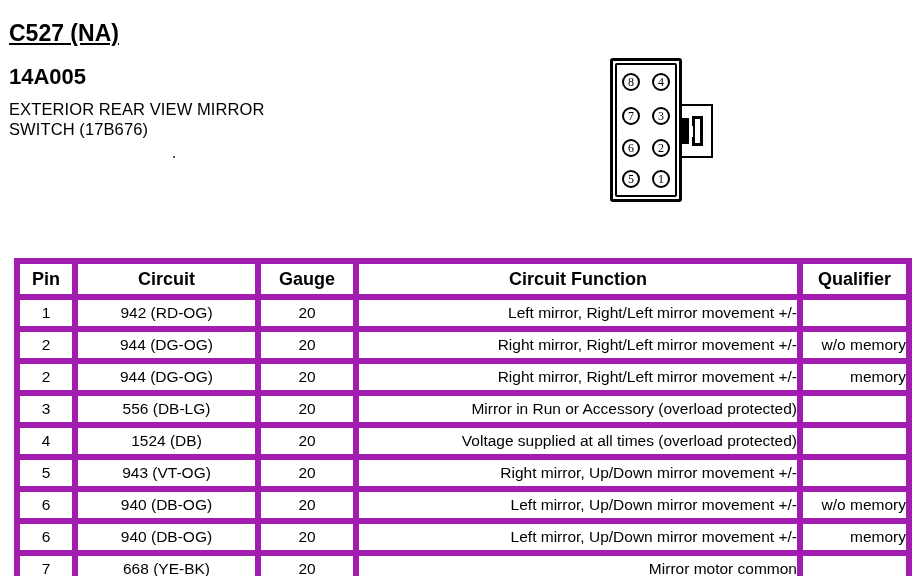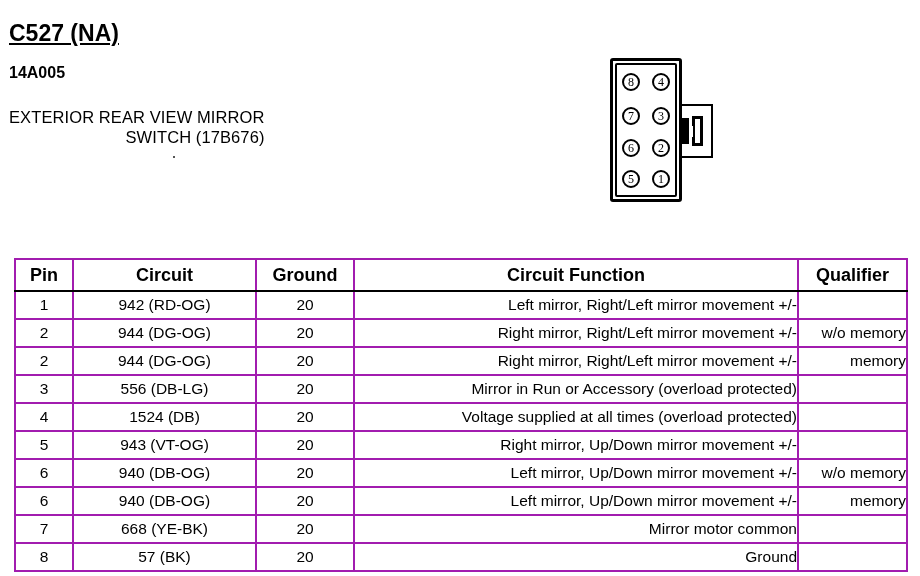--- a/index.html
+++ b/index.html
@@ -33,7 +33,7 @@
     position: absolute;
     left: 9px;
     top: 64px;
-    font-size: 16px;
+    font-size: 22px;
     font-weight: bold;
     white-space: nowrap;
   }

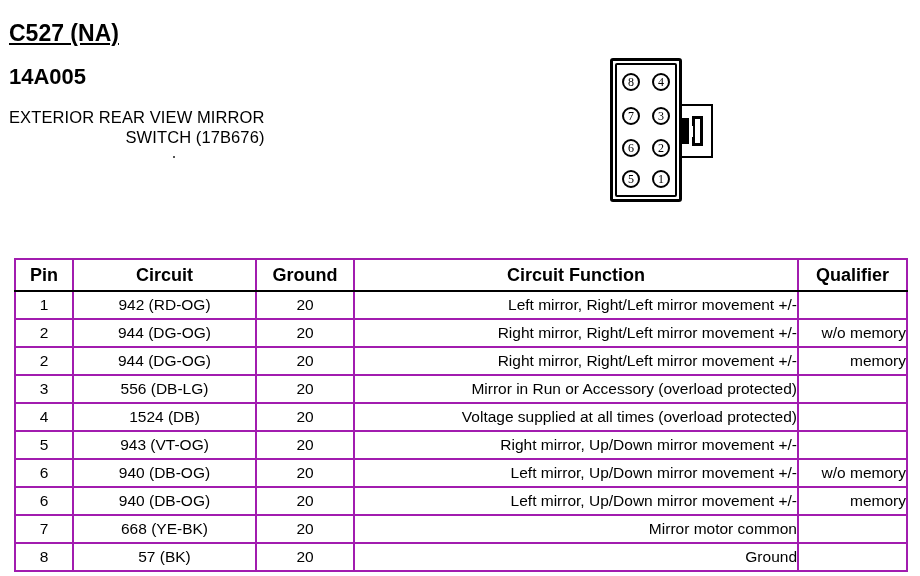--- a/index.html
+++ b/index.html
@@ -40,12 +40,11 @@
   #component-name {
     position: absolute;
     left: 9px;
-    top: 107px;
+    top: 99px;
     font-size: 16.5px;
     line-height: 20px;
     white-space: pre-line;
     letter-spacing: 0.1px;
-    text-align: right;
   }
   #scan-speck {
     position: absolute;

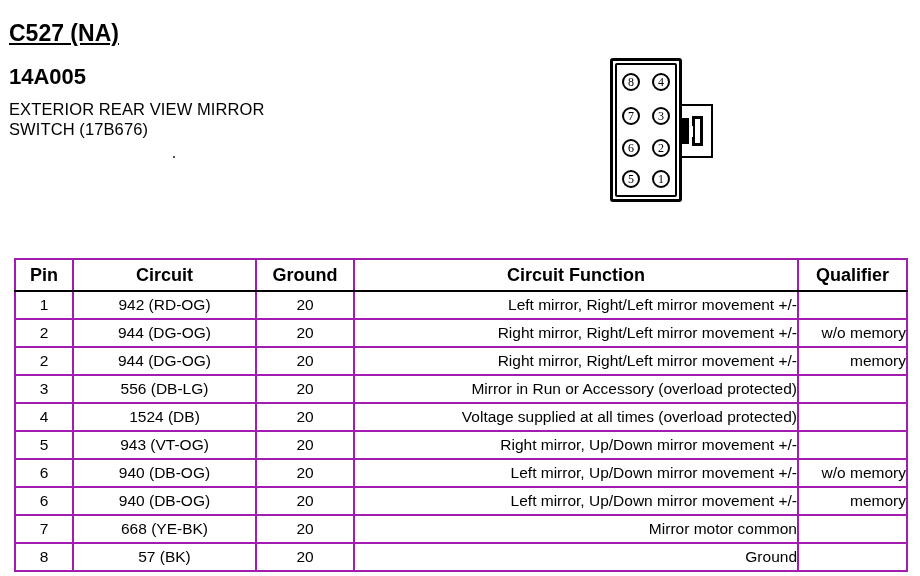--- a/index.html
+++ b/index.html
@@ -148,7 +148,7 @@
   }
   #pin-table th,
   #pin-table td {
-    border: 2px solid #a21caf;
+    border: 6px solid #a21caf;
     padding: 0;
     height: 26px;
     font-size: 15.5px;

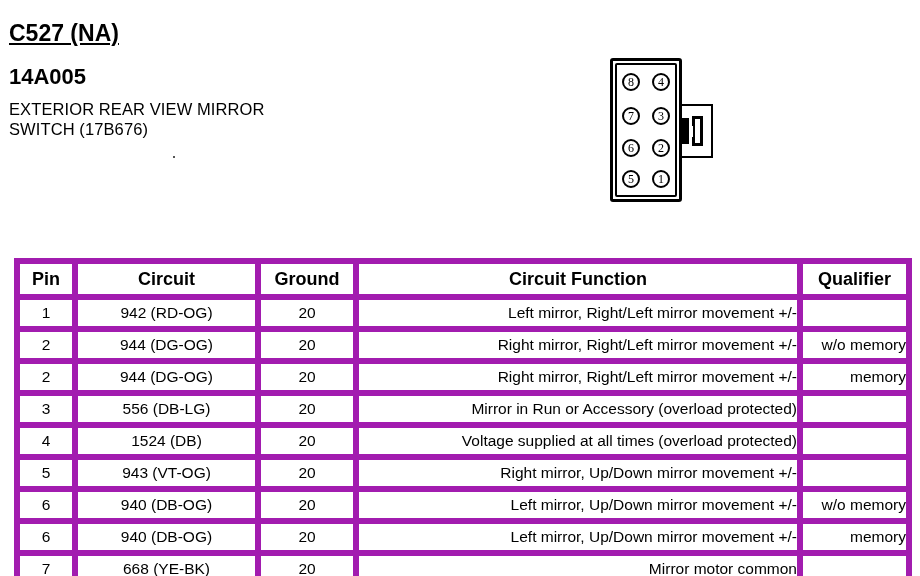--- a/index.html
+++ b/index.html
@@ -217,7 +217,7 @@
     <tr>
       <th>Pin</th>
       <th>Circuit</th>
-      <th>Ground</th>
+      <th>Gauge</th>
       <th>Circuit Function</th>
       <th>Qualifier</th>
     </tr>

